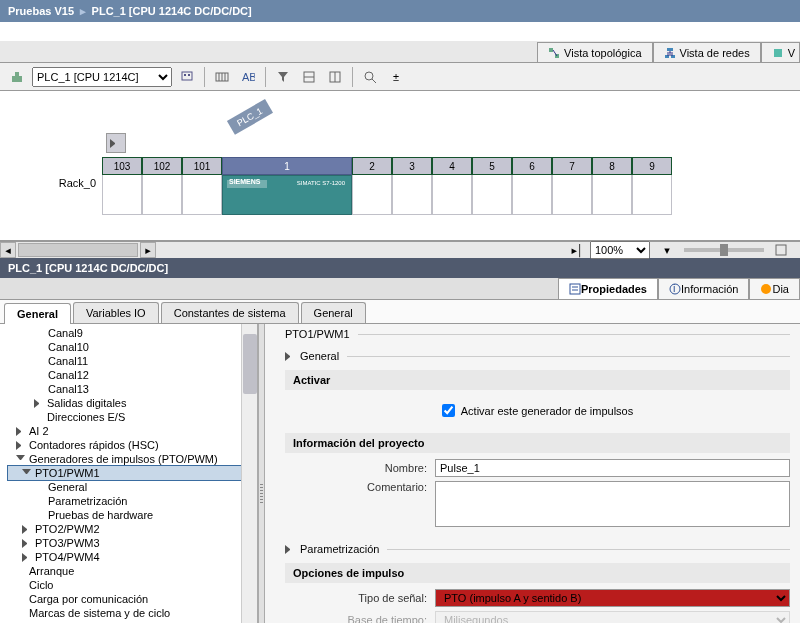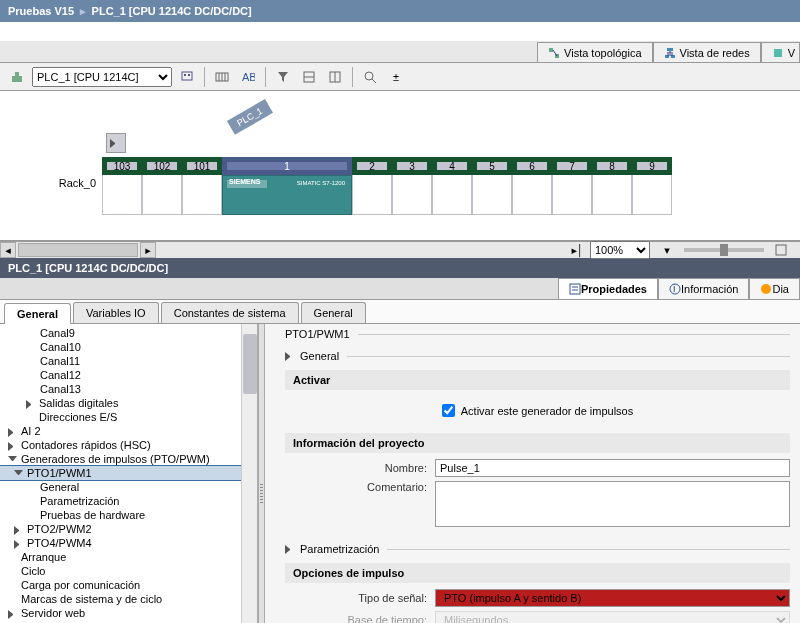--- a/index.html
+++ b/index.html
@@ -28,7 +28,7 @@
 .rack-row { position: absolute; top: 66px; left: 40px; display: flex; align-items: flex-start; }
 .rack-label { width: 62px; text-align: right; padding-right: 6px; padding-top: 20px; font-size: 11px; }
 .slots { display: flex; }
-.slot-header { height: 18px; background: #C5C5D2; border: 5px solid #14532d; display: flex; align-items: center; justify-content: center; font-size: 10px; }
+.slot-header { height: 18px; background: #C5C5D2; border: 1px solid #14532d; display: flex; align-items: center; justify-content: center; font-size: 10px; }
 .slot-col { display: flex; flex-direction: column; }
 .slot-body { height: 40px; border: 1px solid #C0C0C8; border-top: none; background: #fff; }
 .slot-col.narrow { width: 40px; }

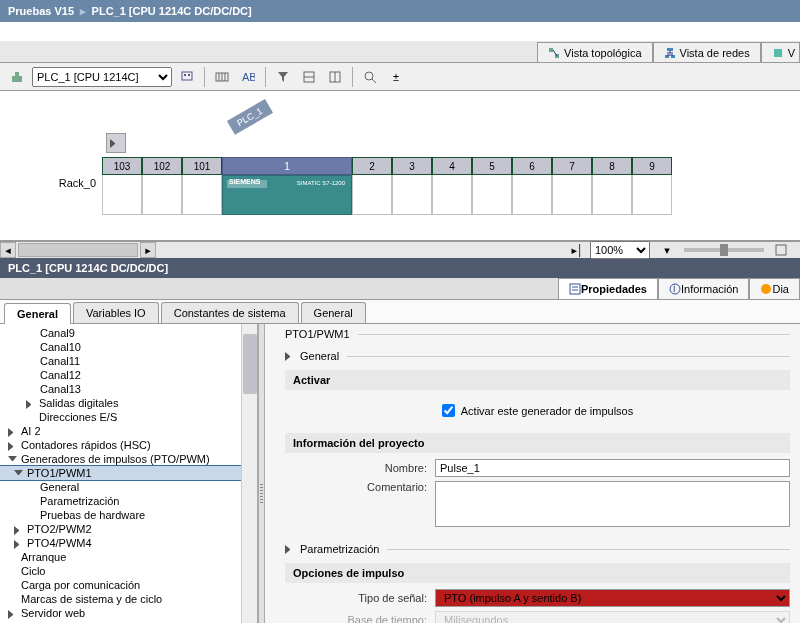--- a/index.html
+++ b/index.html
@@ -63,7 +63,7 @@
 
 .tree-pane { width: 258px; background: #fff; border-right: 1px solid #AAA; overflow: hidden; position: relative; }
 .tree { padding: 2px 0; }
-.tree-item { padding: 1px 0 1px 8px; display: flex; align-items: flex-end; cursor: pointer; white-space: nowrap; }
+.tree-item { padding: 1px 0 1px 8px; display: flex; align-items: center; cursor: pointer; white-space: nowrap; margin-left: 8px; }
 .tree-item.selected { background: #C8D8E8; outline: 1px solid #3A6CA0; }
 .indent1 { padding-left: 26px; }
 .indent2 { padding-left: 40px; }

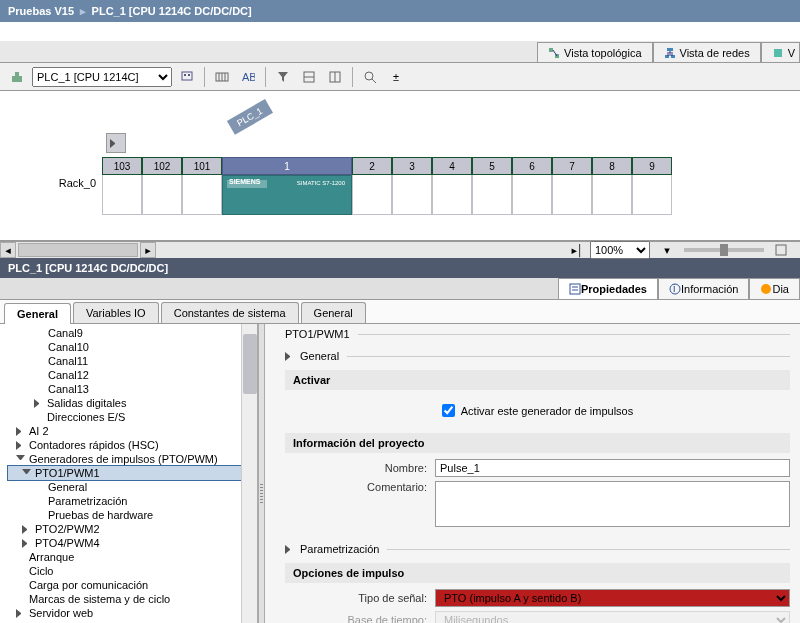--- a/index.html
+++ b/index.html
@@ -363,6 +363,10 @@
         </div>
       <div class="tree-item indent-tri">
           <span class="tri tri-right"></span>
+          <span>PTO3/PWM3</span>
+        </div>
+      <div class="tree-item indent-tri">
+          <span class="tri tri-right"></span>
           <span>PTO4/PWM4</span>
         </div>
       <div class="tree-item">

